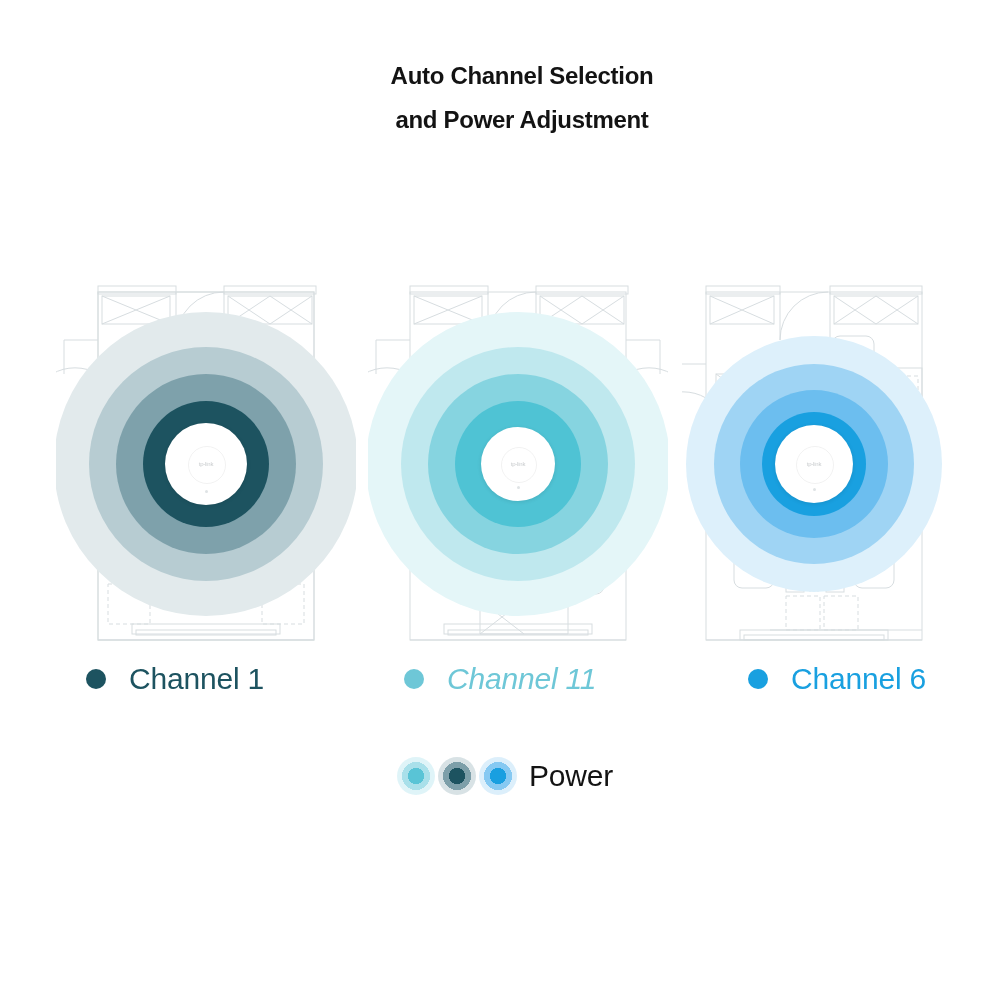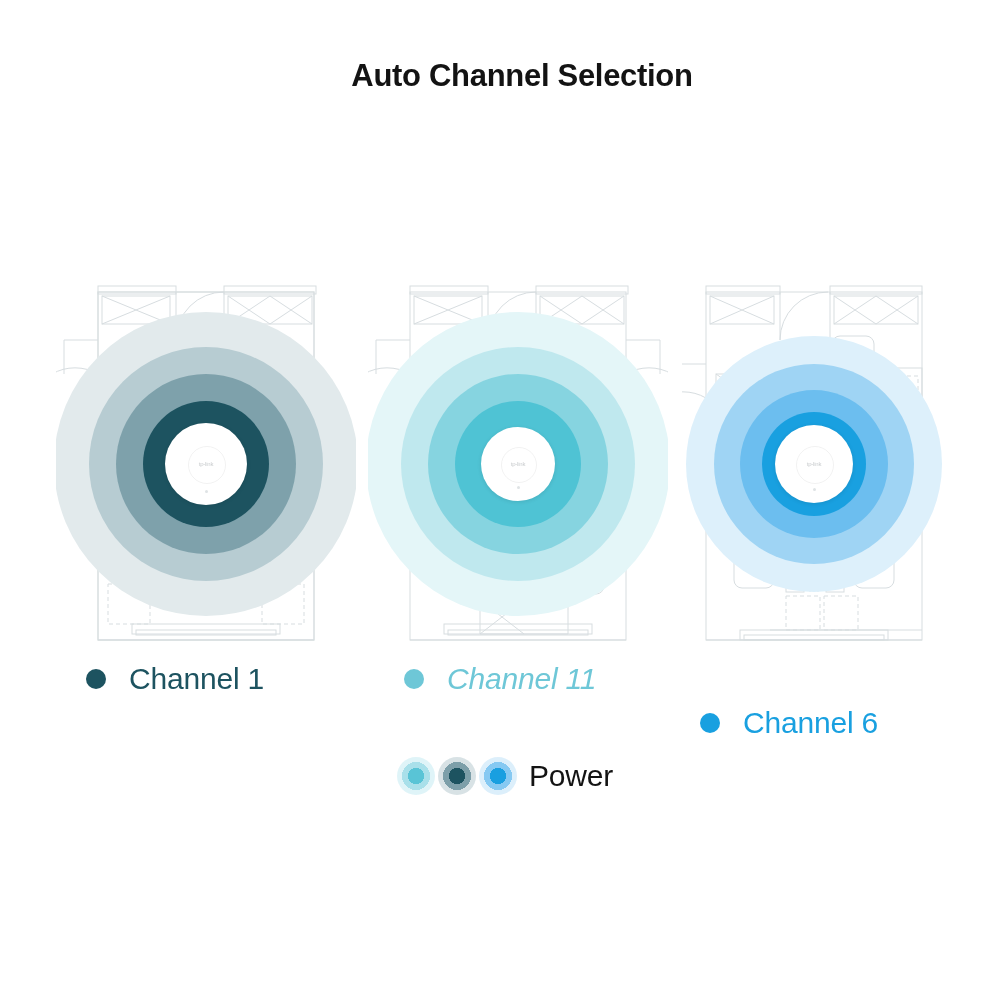--- a/index.html
+++ b/index.html
@@ -26,7 +26,7 @@
     text-align: center;
   }
   .title-line {
-    font-size: 31px;
+    font-size: 24px;
     font-weight: bold;
     letter-spacing: -0.3px;
     line-height: 44px;

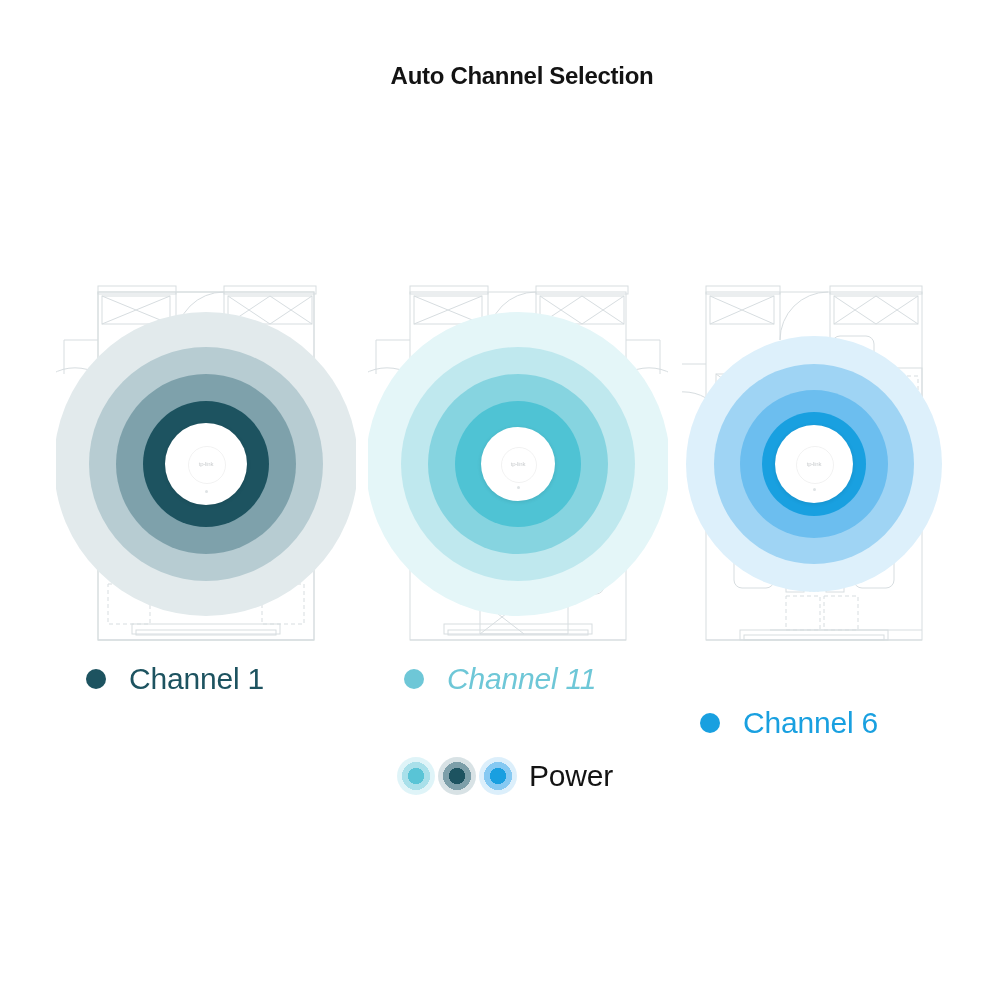--- a/index.html
+++ b/index.html
@@ -162,6 +162,7 @@
 
 <div class="title-block">
   <div class="title-line">Auto Channel Selection</div>
+  <div class="title-line">and Power Adjustment</div>
 </div>
 
 <div class="panels">

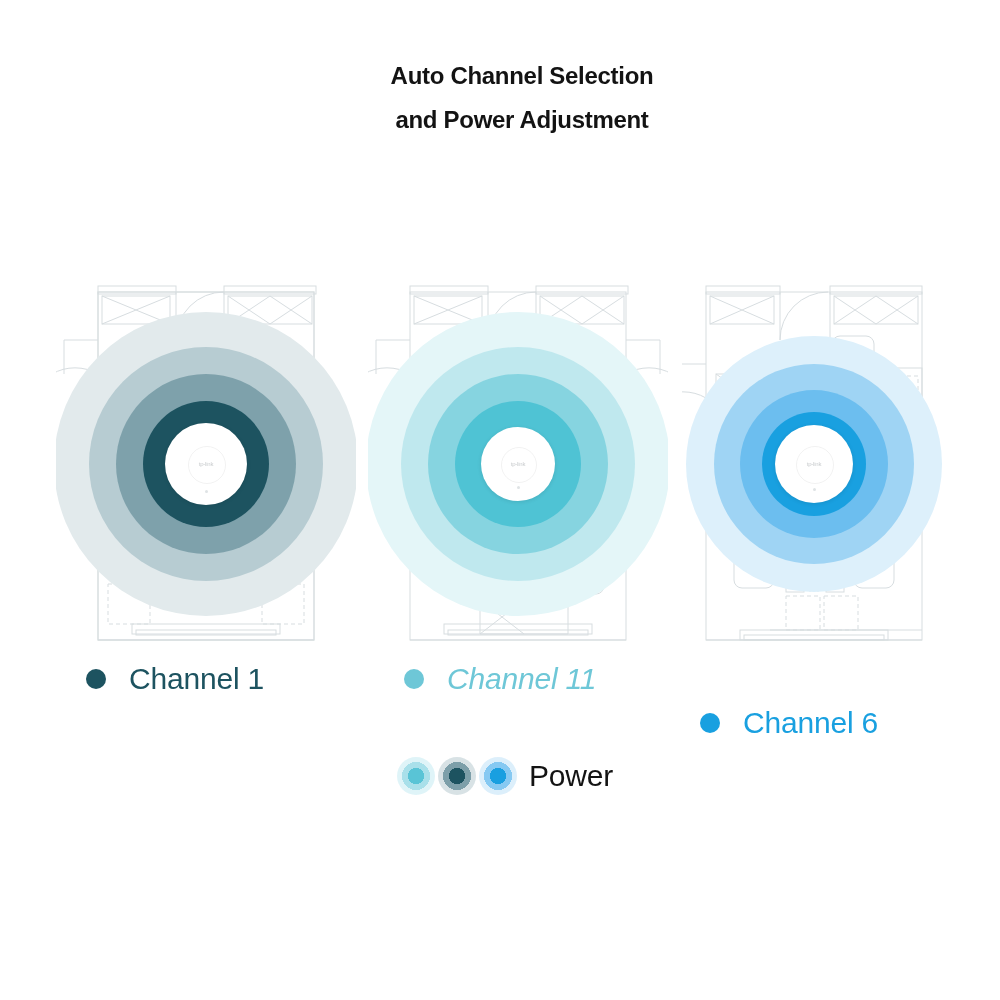--- a/index.html
+++ b/index.html
@@ -114,7 +114,7 @@
   }
   .legend-1 { left: 86px; }
   .legend-2 { left: 404px; }
-  .legend-3 { left: 700px; margin-top: 44px; }
+  .legend-3 { left: 748px; }
   .legend-dot {
     width: 20px;
     height: 20px;

